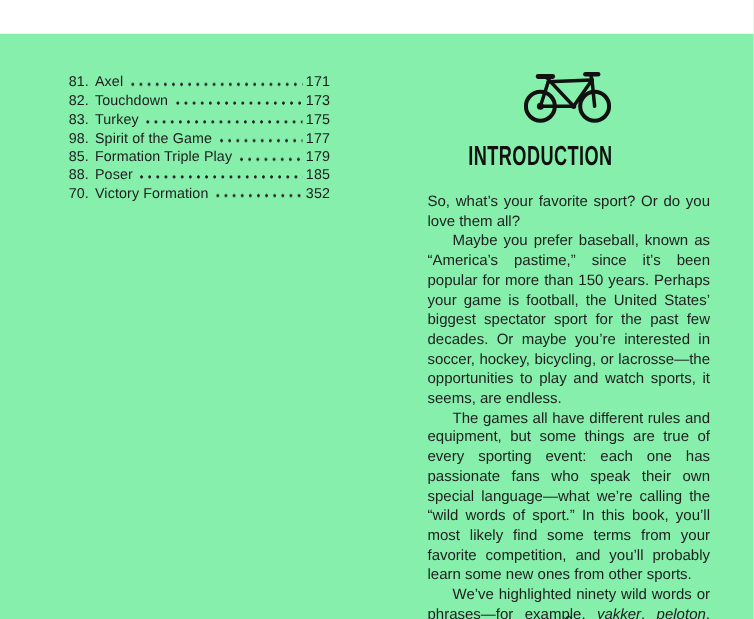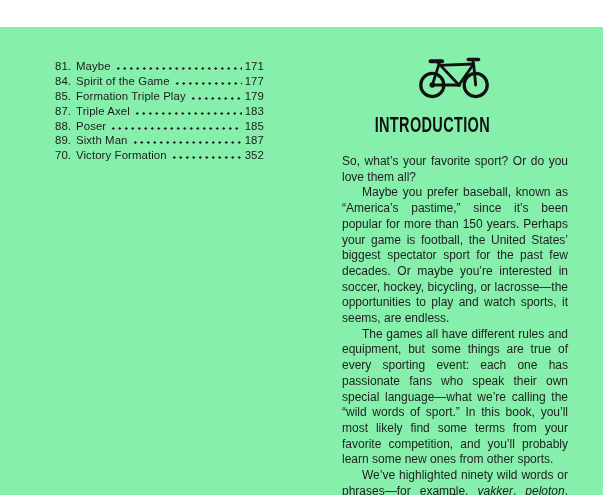--- a/index.html
+++ b/index.html
@@ -113,7 +113,7 @@
     <div class="toc">
         <div class="toc-row">
           <span class="toc-num">81.</span>
-          <span class="toc-title">Maybe</span>
+          <span class="toc-title">Axel</span>
           <span class="toc-dots"></span>
           <span class="toc-pg">171</span>
         </div>

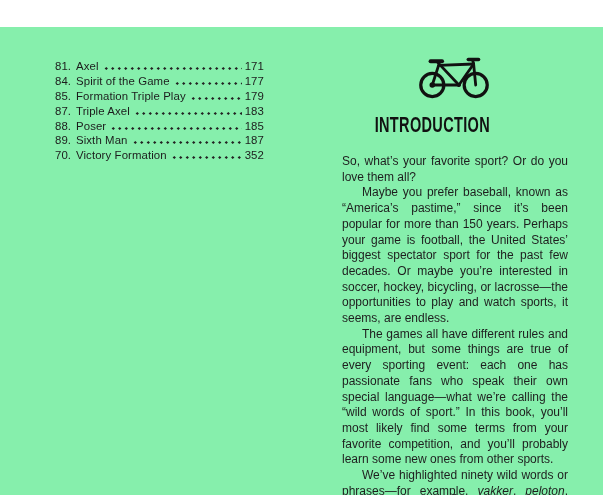--- a/index.html
+++ b/index.html
@@ -116,6 +116,12 @@
           <span class="toc-title">Axel</span>
           <span class="toc-dots"></span>
           <span class="toc-pg">171</span>
+        </div>
+        <div class="toc-row">
+          <span class="toc-num">82.</span>
+          <span class="toc-title">Touchdown</span>
+          <span class="toc-dots"></span>
+          <span class="toc-pg">173</span>
         </div>
         <div class="toc-row">
           <span class="toc-num">84.</span>

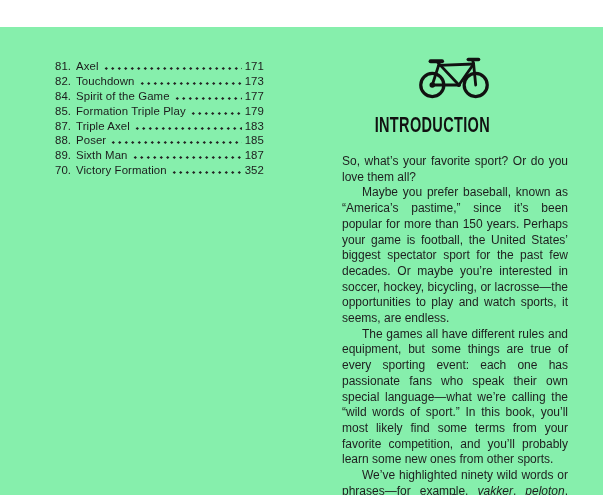--- a/index.html
+++ b/index.html
@@ -122,6 +122,12 @@
           <span class="toc-title">Touchdown</span>
           <span class="toc-dots"></span>
           <span class="toc-pg">173</span>
+        </div>
+        <div class="toc-row">
+          <span class="toc-num">83.</span>
+          <span class="toc-title">Turkey</span>
+          <span class="toc-dots"></span>
+          <span class="toc-pg">175</span>
         </div>
         <div class="toc-row">
           <span class="toc-num">84.</span>

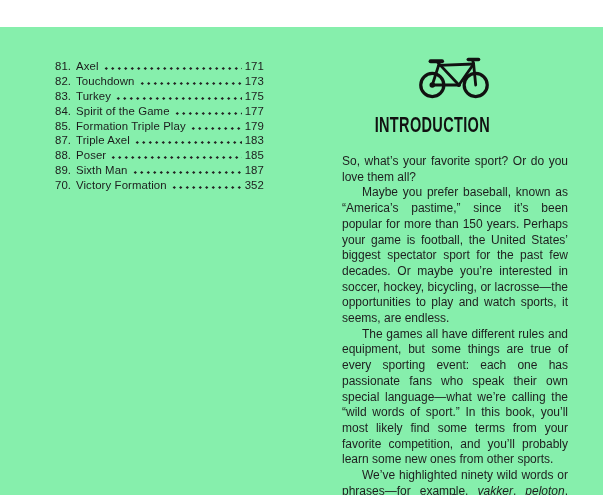--- a/index.html
+++ b/index.html
@@ -130,7 +130,7 @@
           <span class="toc-pg">175</span>
         </div>
         <div class="toc-row">
-          <span class="toc-num">84.</span>
+          <span class="toc-num">98.</span>
           <span class="toc-title">Spirit of the Game</span>
           <span class="toc-dots"></span>
           <span class="toc-pg">177</span>

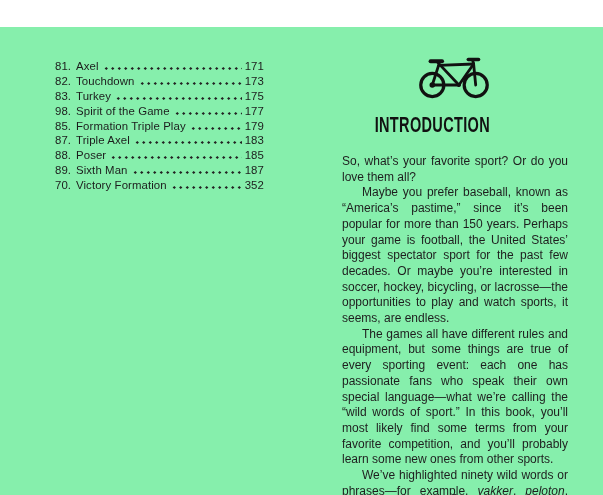--- a/index.html
+++ b/index.html
@@ -140,12 +140,6 @@
           <span class="toc-title">Formation Triple Play</span>
           <span class="toc-dots"></span>
           <span class="toc-pg">179</span>
-        </div>
-        <div class="toc-row">
-          <span class="toc-num">87.</span>
-          <span class="toc-title">Triple Axel</span>
-          <span class="toc-dots"></span>
-          <span class="toc-pg">183</span>
         </div>
         <div class="toc-row">
           <span class="toc-num">88.</span>

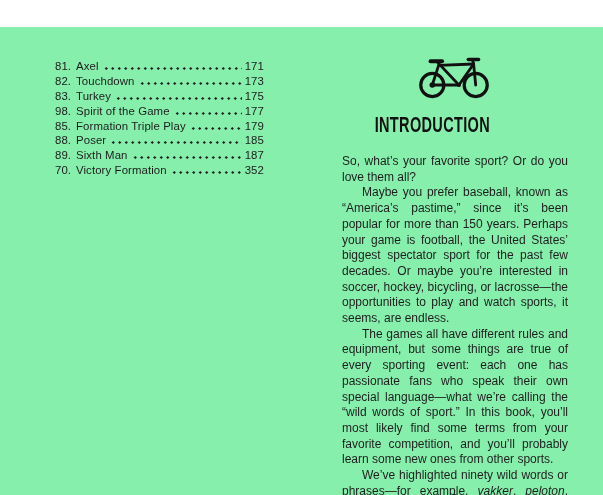--- a/index.html
+++ b/index.html
@@ -146,12 +146,6 @@
           <span class="toc-title">Poser</span>
           <span class="toc-dots"></span>
           <span class="toc-pg">185</span>
-        </div>
-        <div class="toc-row">
-          <span class="toc-num">89.</span>
-          <span class="toc-title">Sixth Man</span>
-          <span class="toc-dots"></span>
-          <span class="toc-pg">187</span>
         </div>
         <div class="toc-row">
           <span class="toc-num">70.</span>

